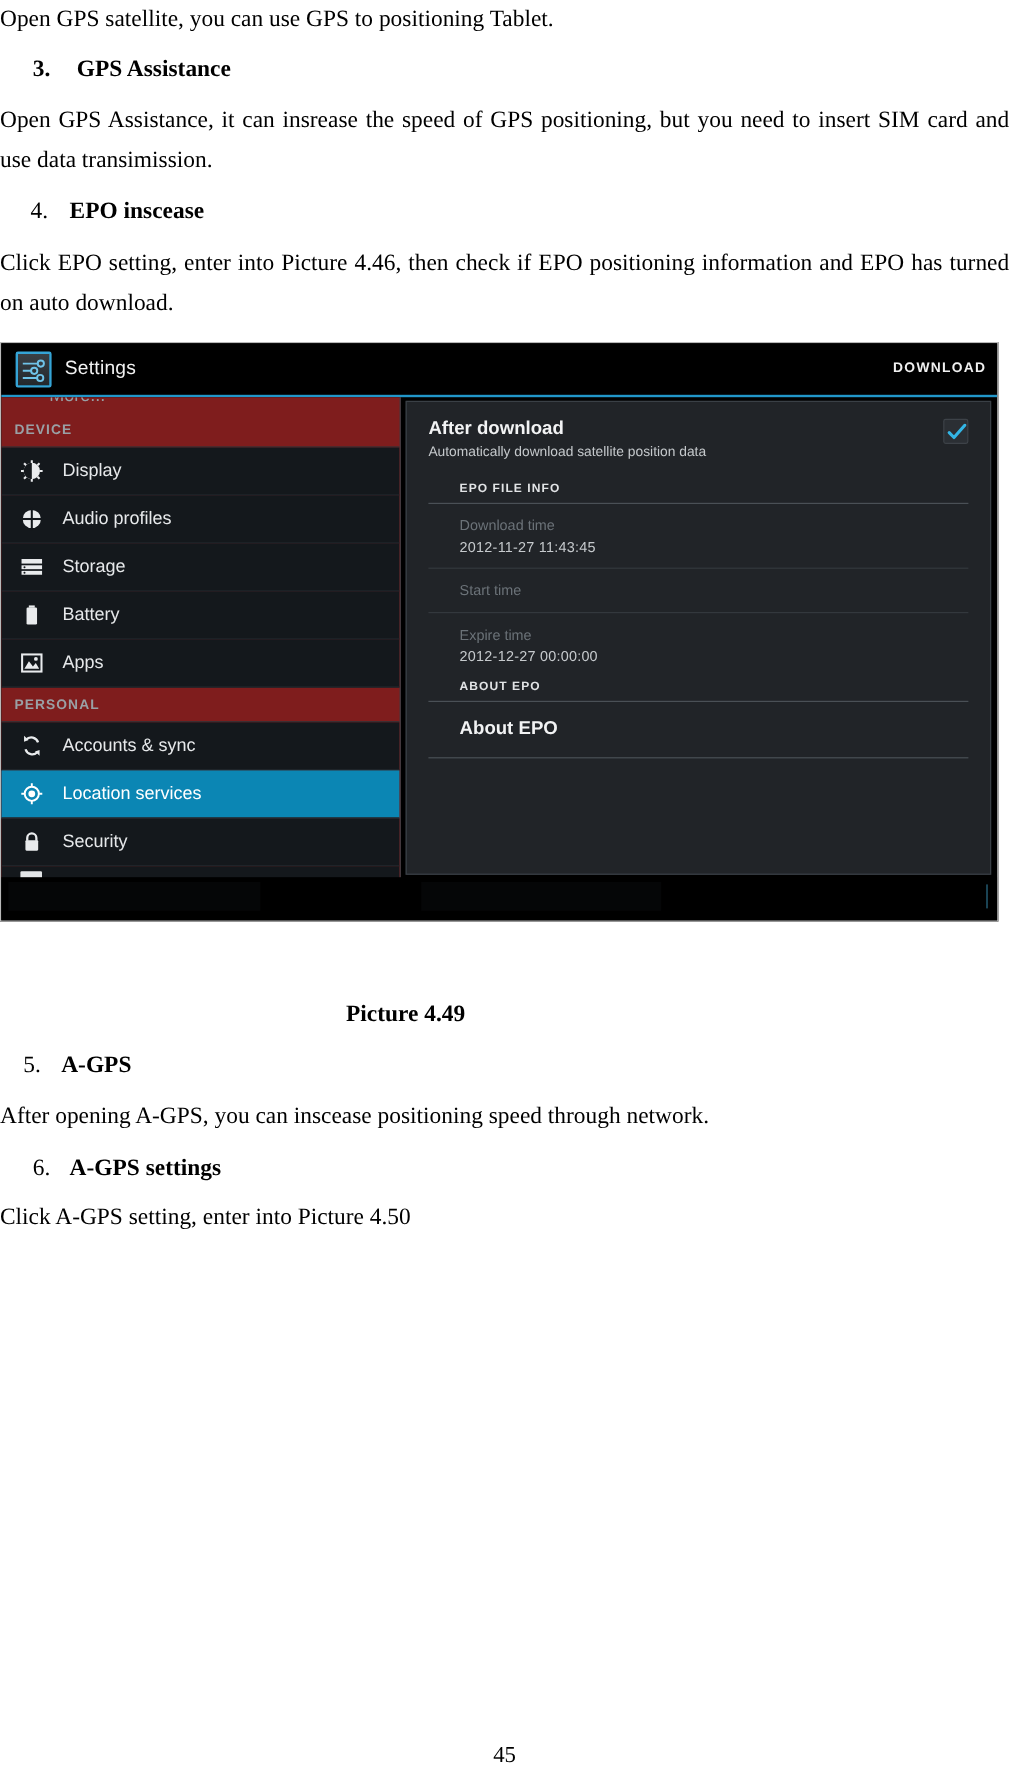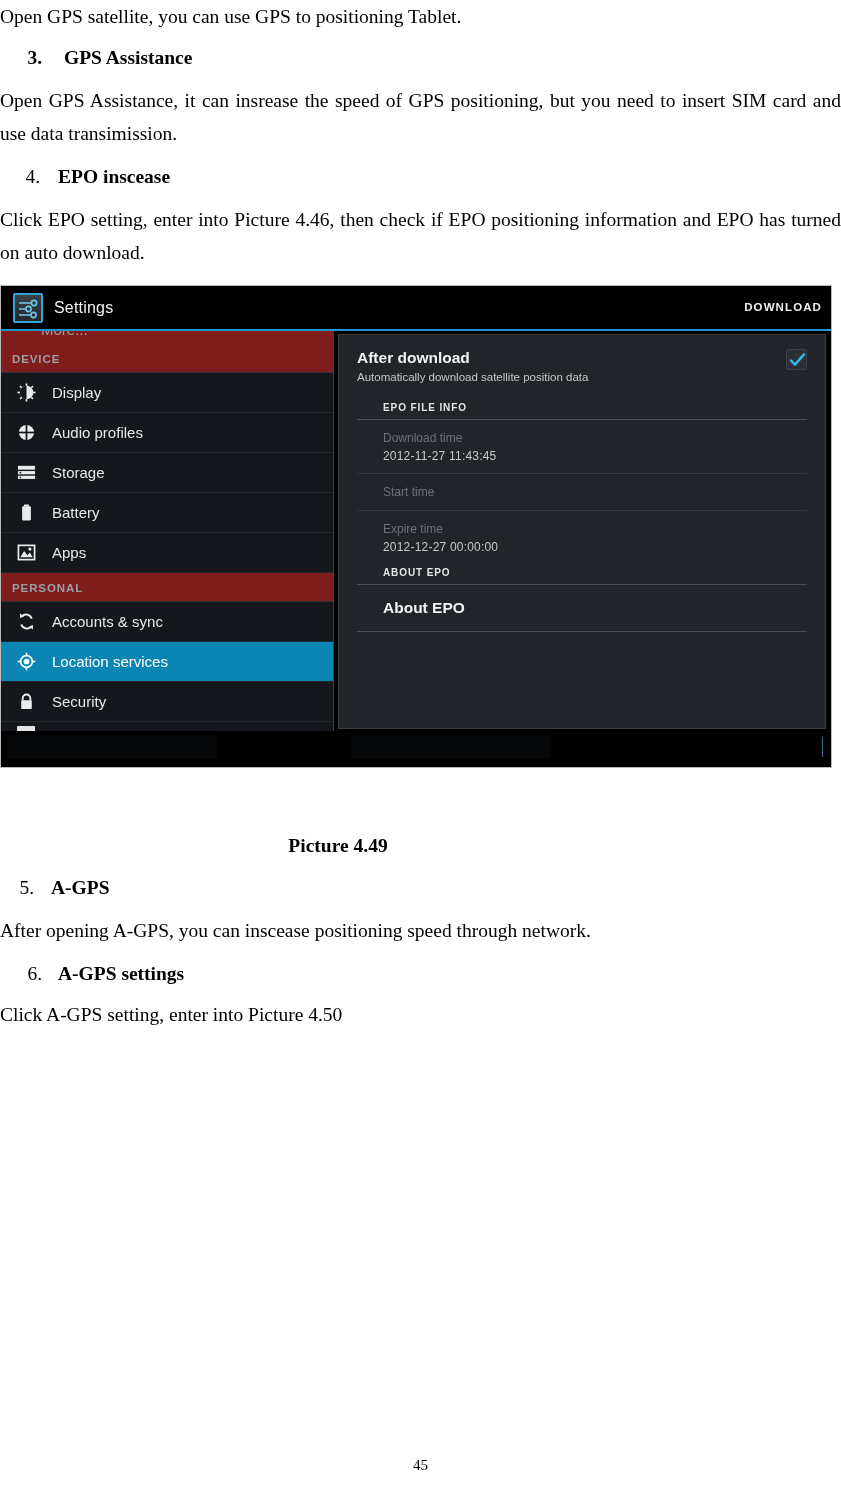--- a/index.html
+++ b/index.html
@@ -77,7 +77,7 @@
     left:0; right:0;
     bottom:14px;
     text-align:center;
-    font-size:15px;
+    font-size:19px;
     font-family:"Liberation Serif", serif;
   }
 

